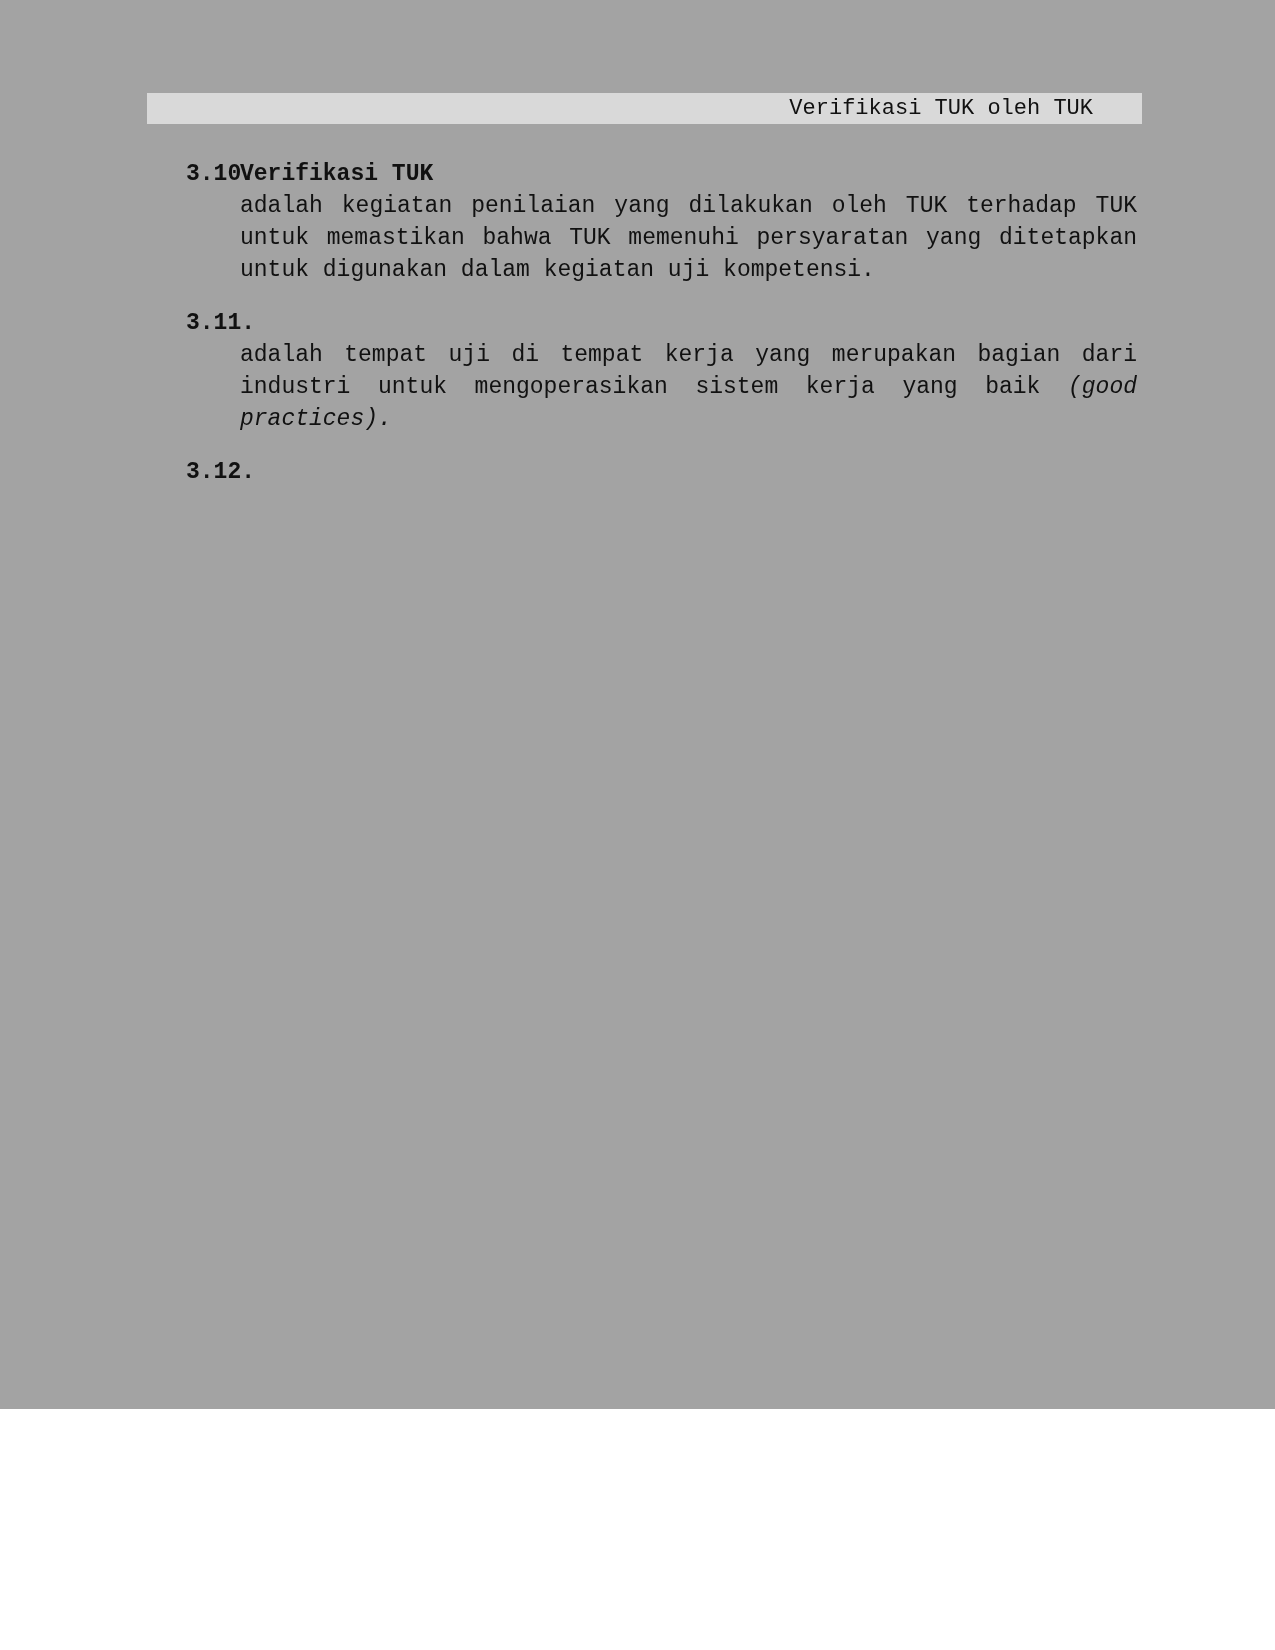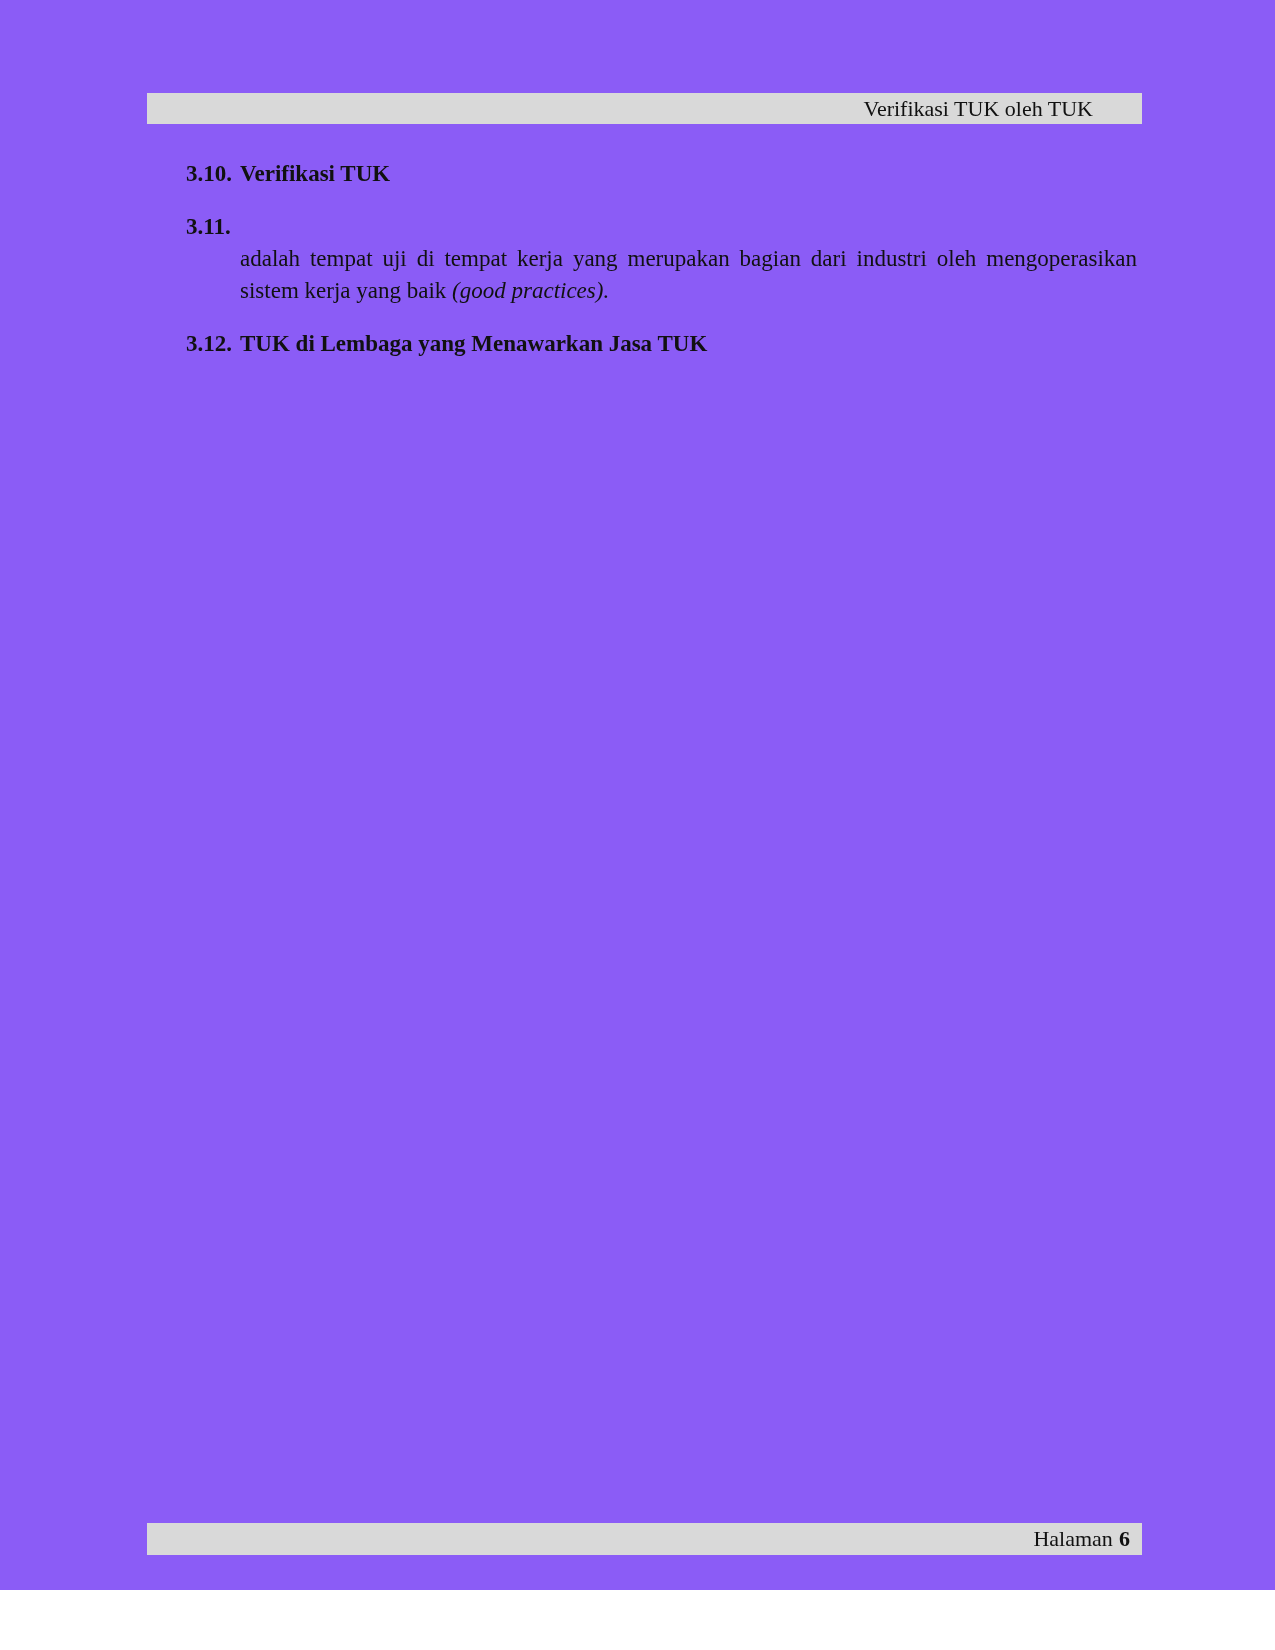--- a/index.html
+++ b/index.html
@@ -9,9 +9,9 @@
   .page {
     position: relative;
     width: 1275px;
-    height: 1590px;
-    background: #8b5cf6;
-    font-family: Liberation Serif, serif;
+    height: 1409px;
+    background: #a3a3a3;
+    font-family: Liberation Mono, monospace;
     color: var(--text-color, #111111);
     overflow: hidden;
   }

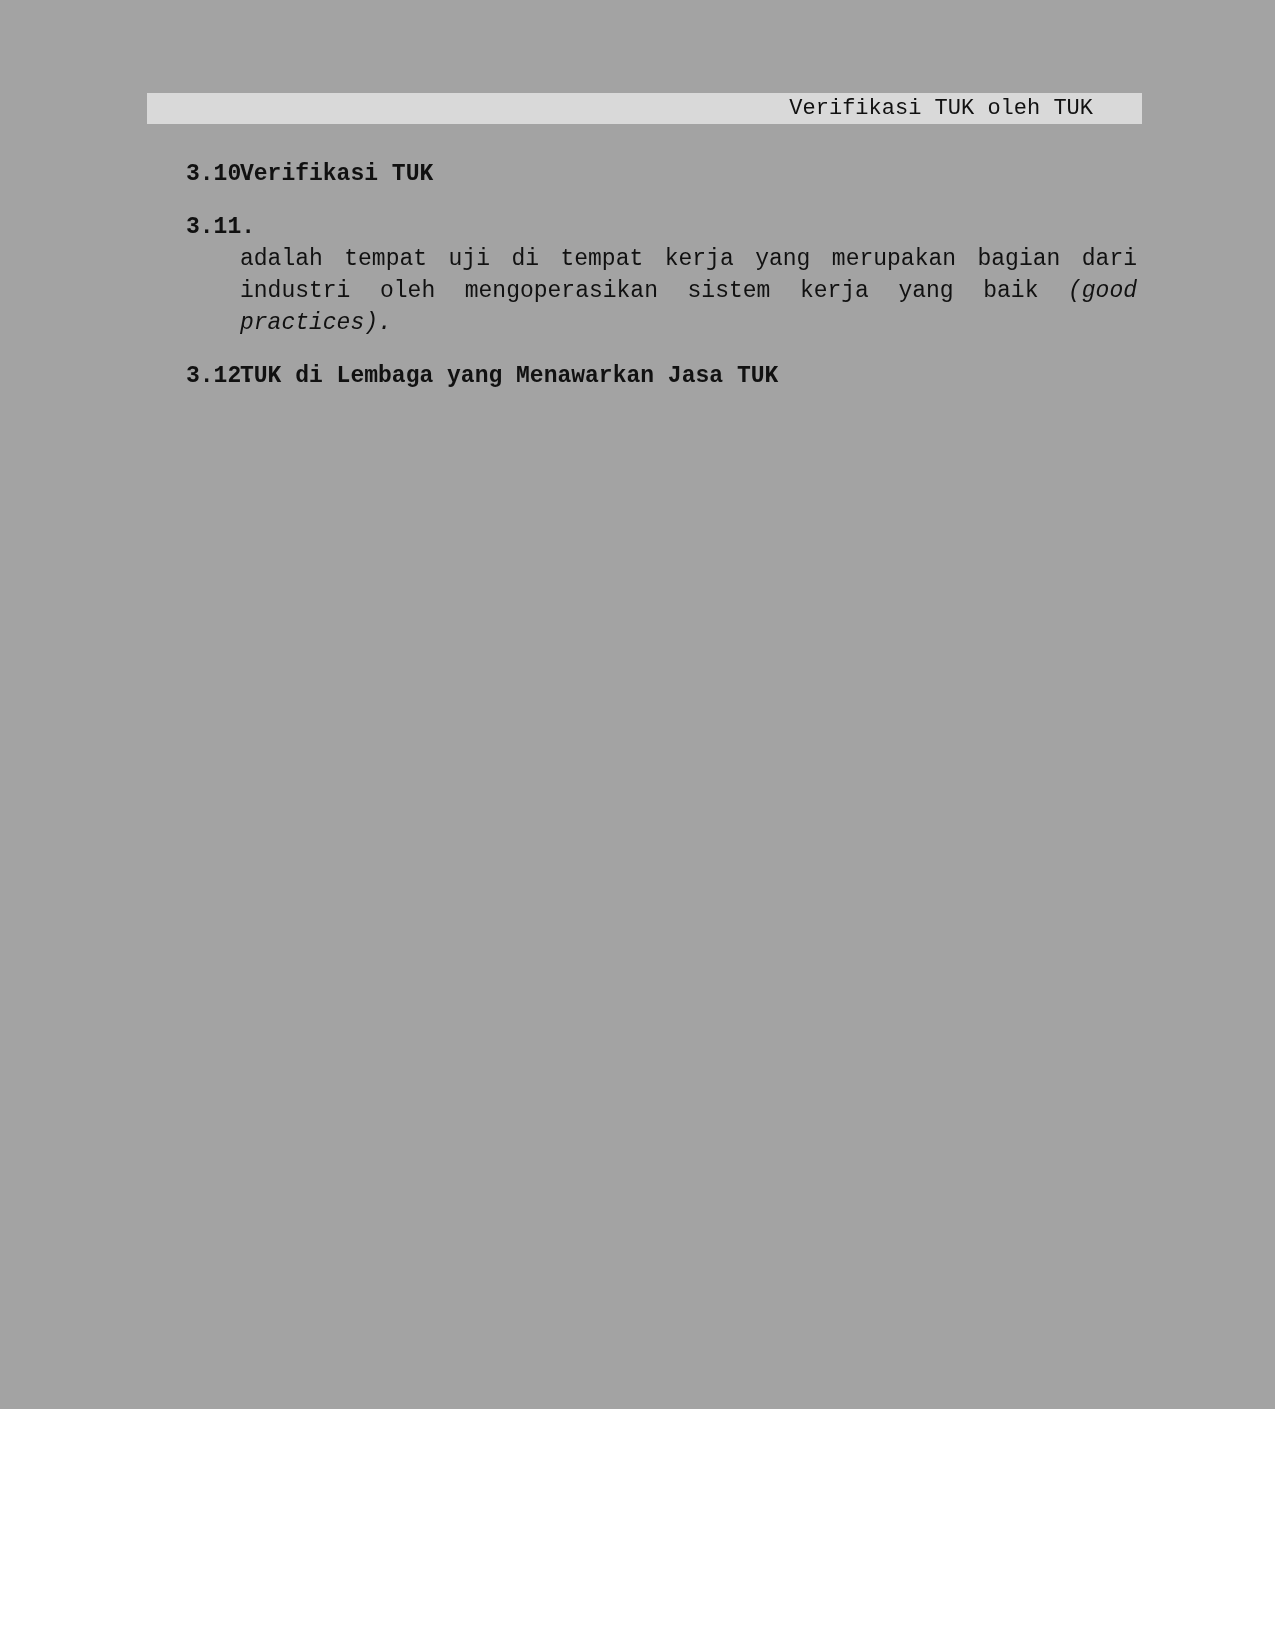--- a/index.html
+++ b/index.html
@@ -91,6 +91,7 @@
         <span class="clause-num">3.10.</span>
         <span class="clause-title">Verifikasi TUK</span>
       </div>
+      <p class="clause-body"><span>adalah kegiatan penilaian yang dilakukan oleh TUK terhadap TUK untuk memastikan bahwa TUK memenuhi persyaratan yang ditetapkan untuk digunakan dalam kegiatan uji kompetensi.</span></p>
     </section>
 
     <section class="clause">

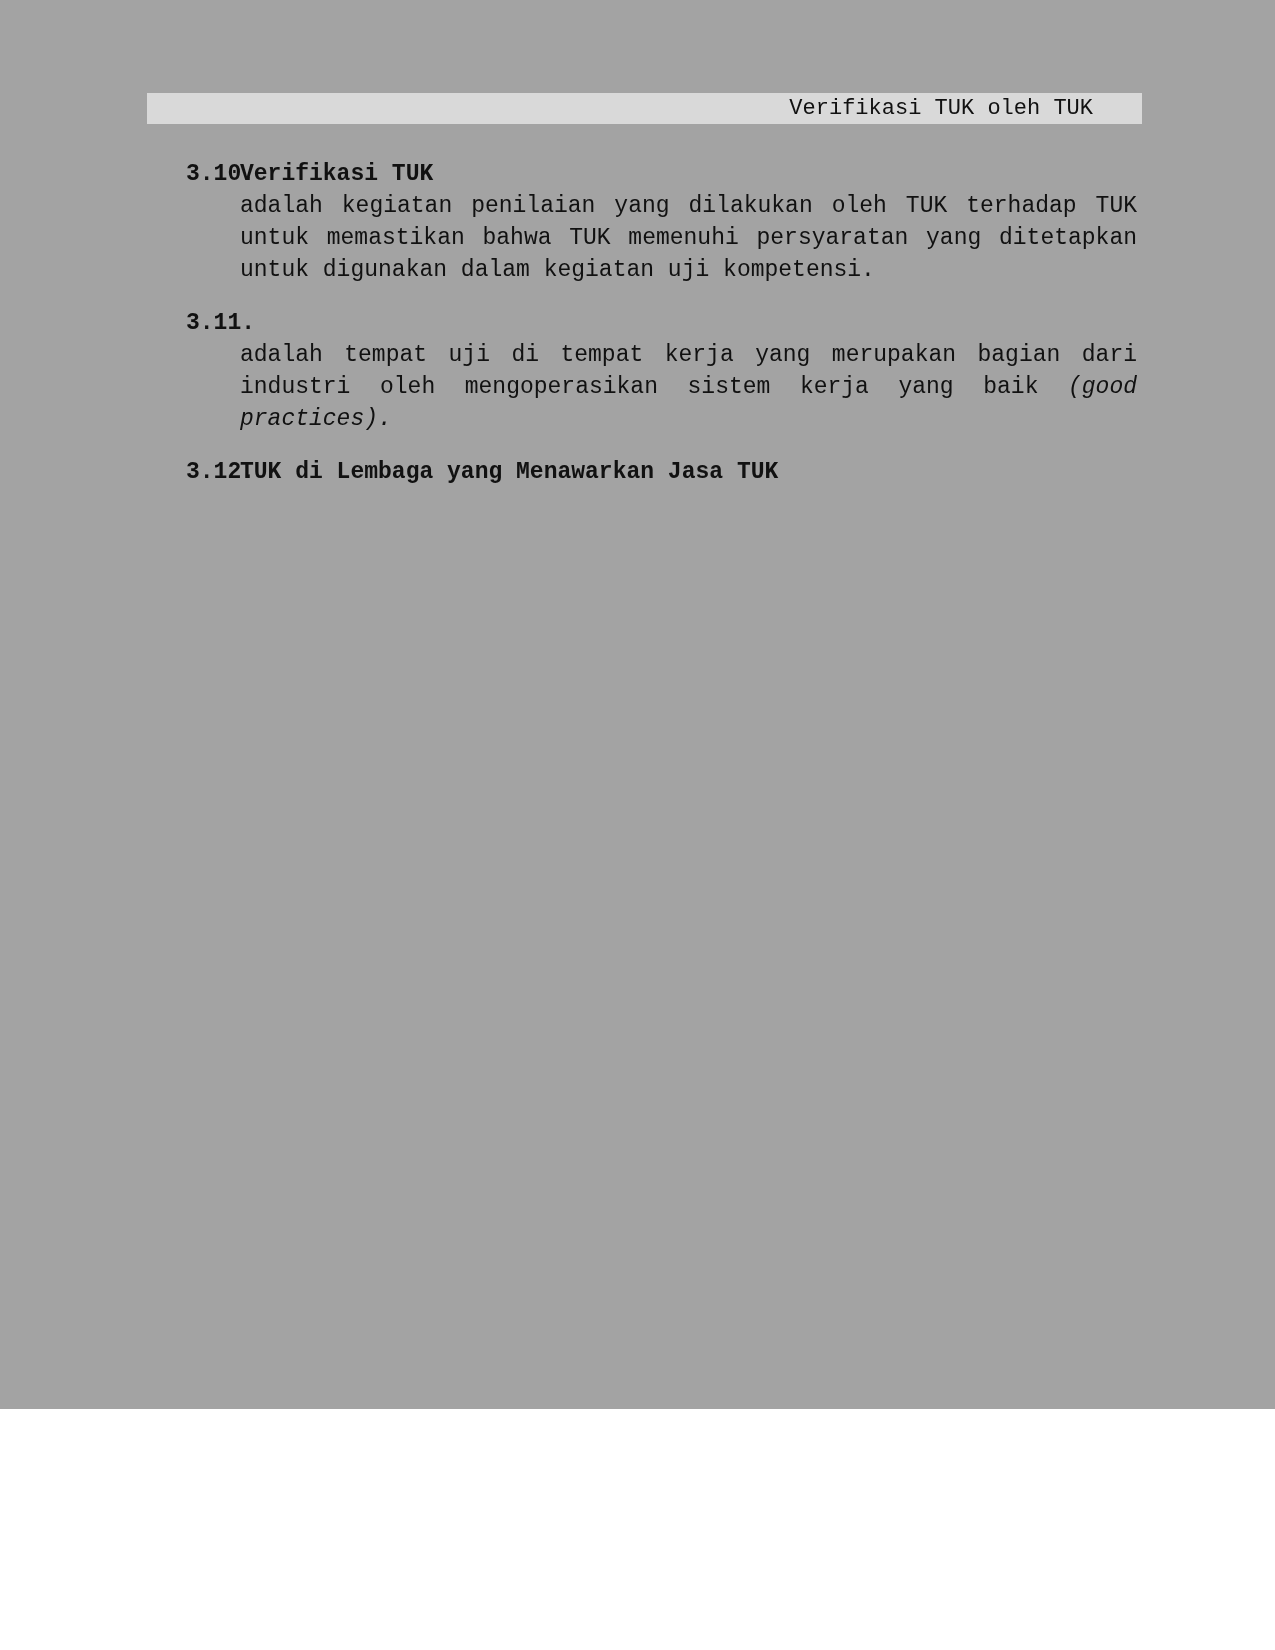--- a/index.html
+++ b/index.html
@@ -98,7 +98,7 @@
       <div class="clause-heading">
         <span class="clause-num">3.11.</span>
       </div>
-      <p class="clause-body"><span>adalah tempat uji di tempat kerja yang merupakan bagian dari industri oleh mengoperasikan sistem kerja yang baik </span><span class="italic">(good practices).</span></p>
+      <p class="clause-body"><span>adalah tempat uji di tempat kerja yang merupakan bagian dari industri untuk mengoperasikan sistem kerja yang baik </span><span class="italic">(good practices).</span></p>
     </section>
 
     <section class="clause">

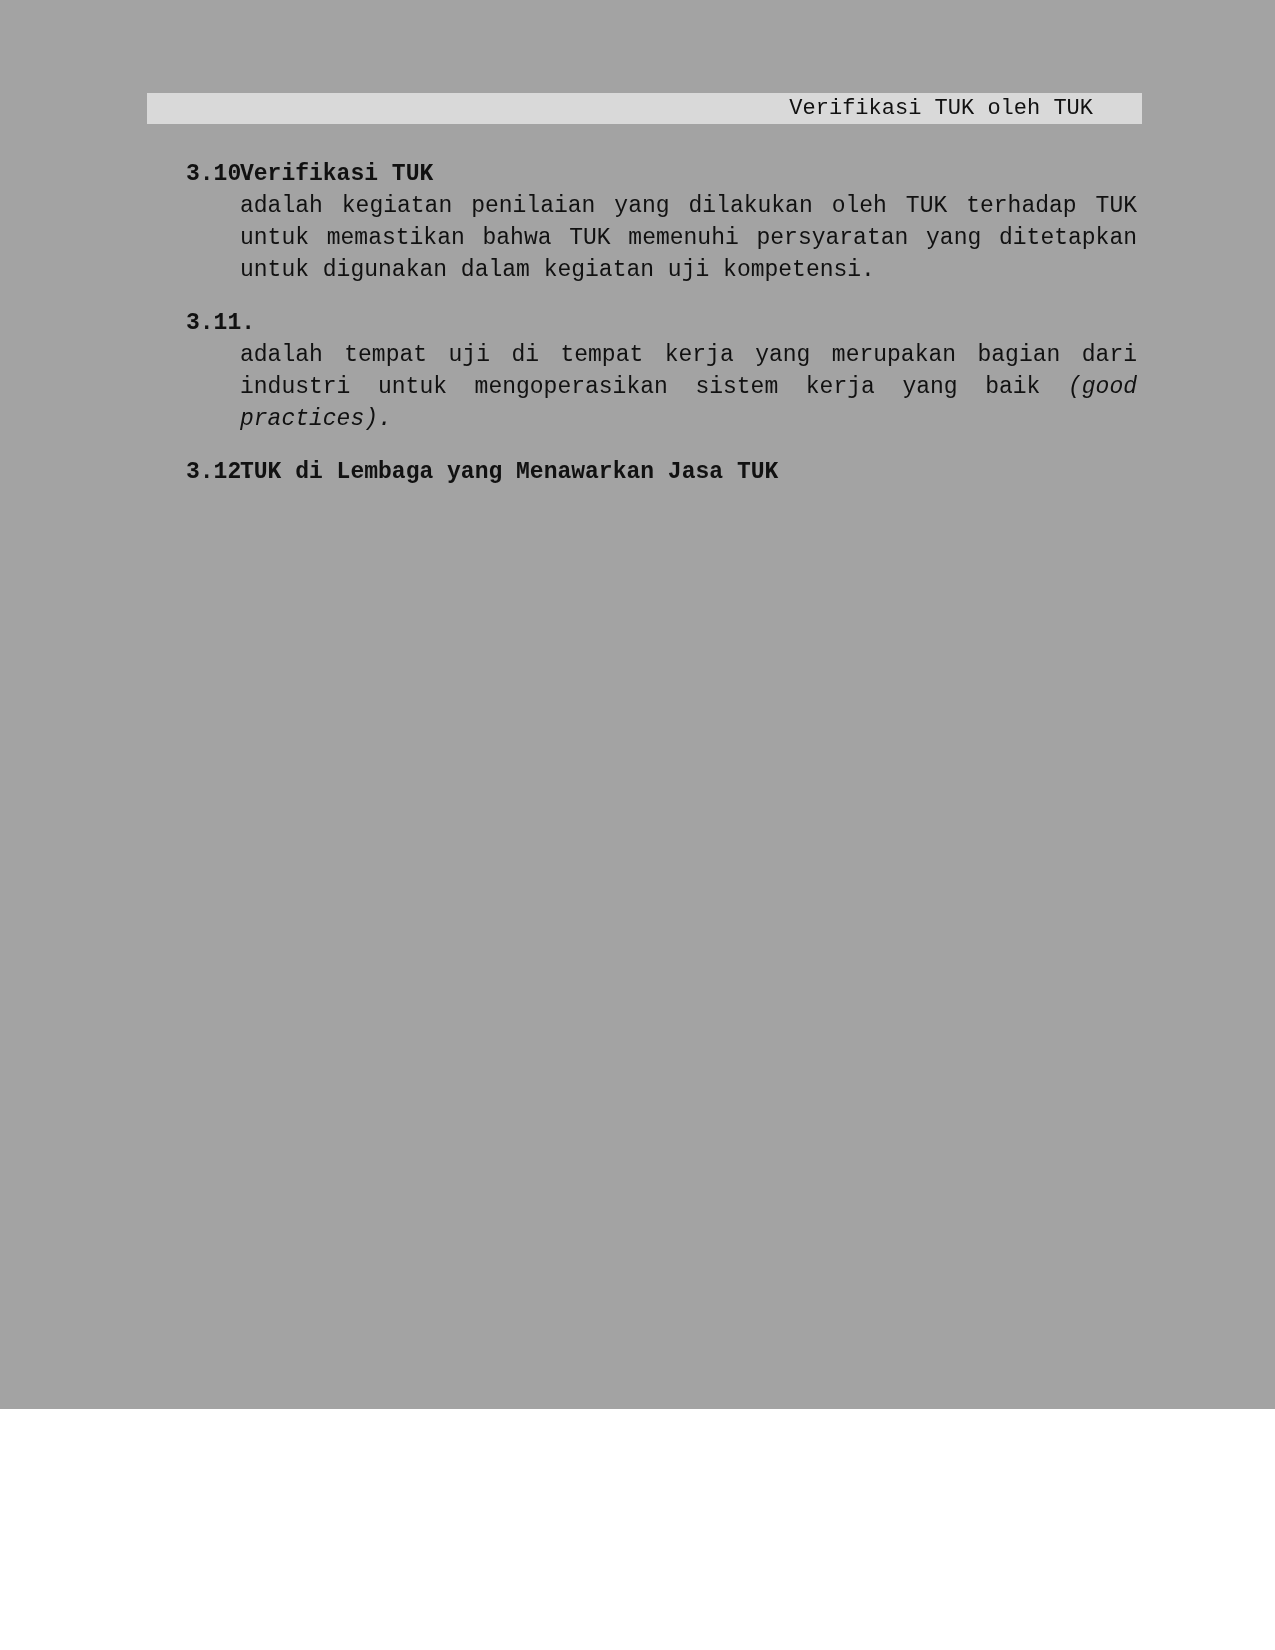--- a/index.html
+++ b/index.html
@@ -104,7 +104,6 @@
     <section class="clause">
       <div class="clause-heading">
         <span class="clause-num">3.12.</span>
-        <span class="clause-title">TUK di Lembaga yang Menawarkan Jasa TUK</span>
       </div>
     </section>
 

